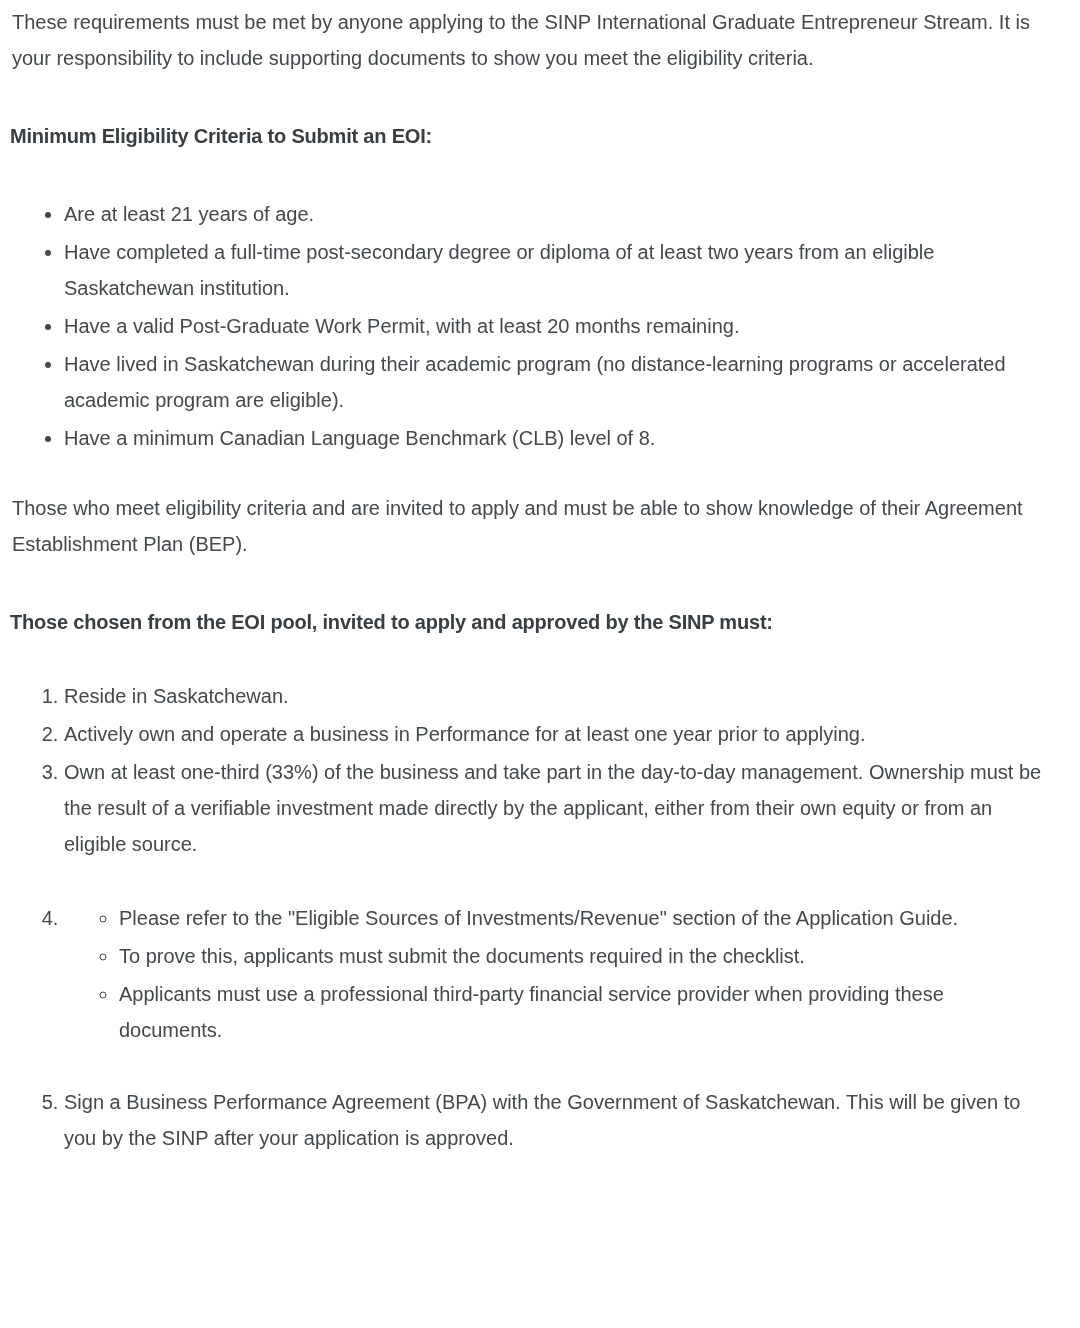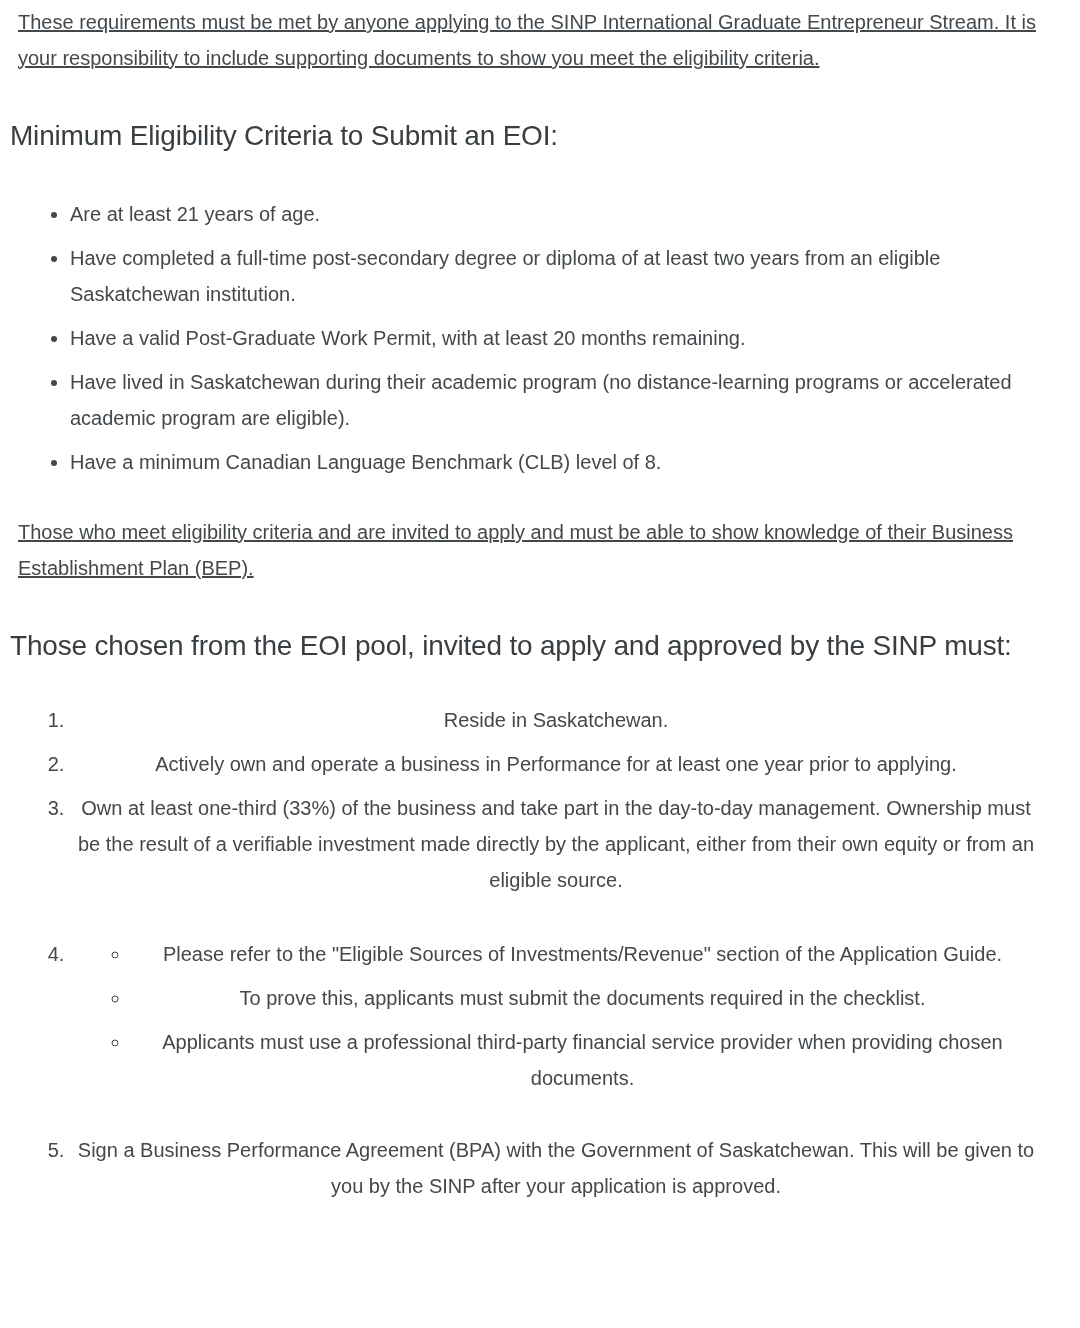--- a/index.html
+++ b/index.html
@@ -21,8 +21,7 @@
     padding: 4px 30px 20px 10px;
   }
   p {
-    margin: 34px 0 0 8px;
-    text-decoration: underline;
+    margin: 34px 0 0 2px;
   }
   p.first {
     margin-top: 0;

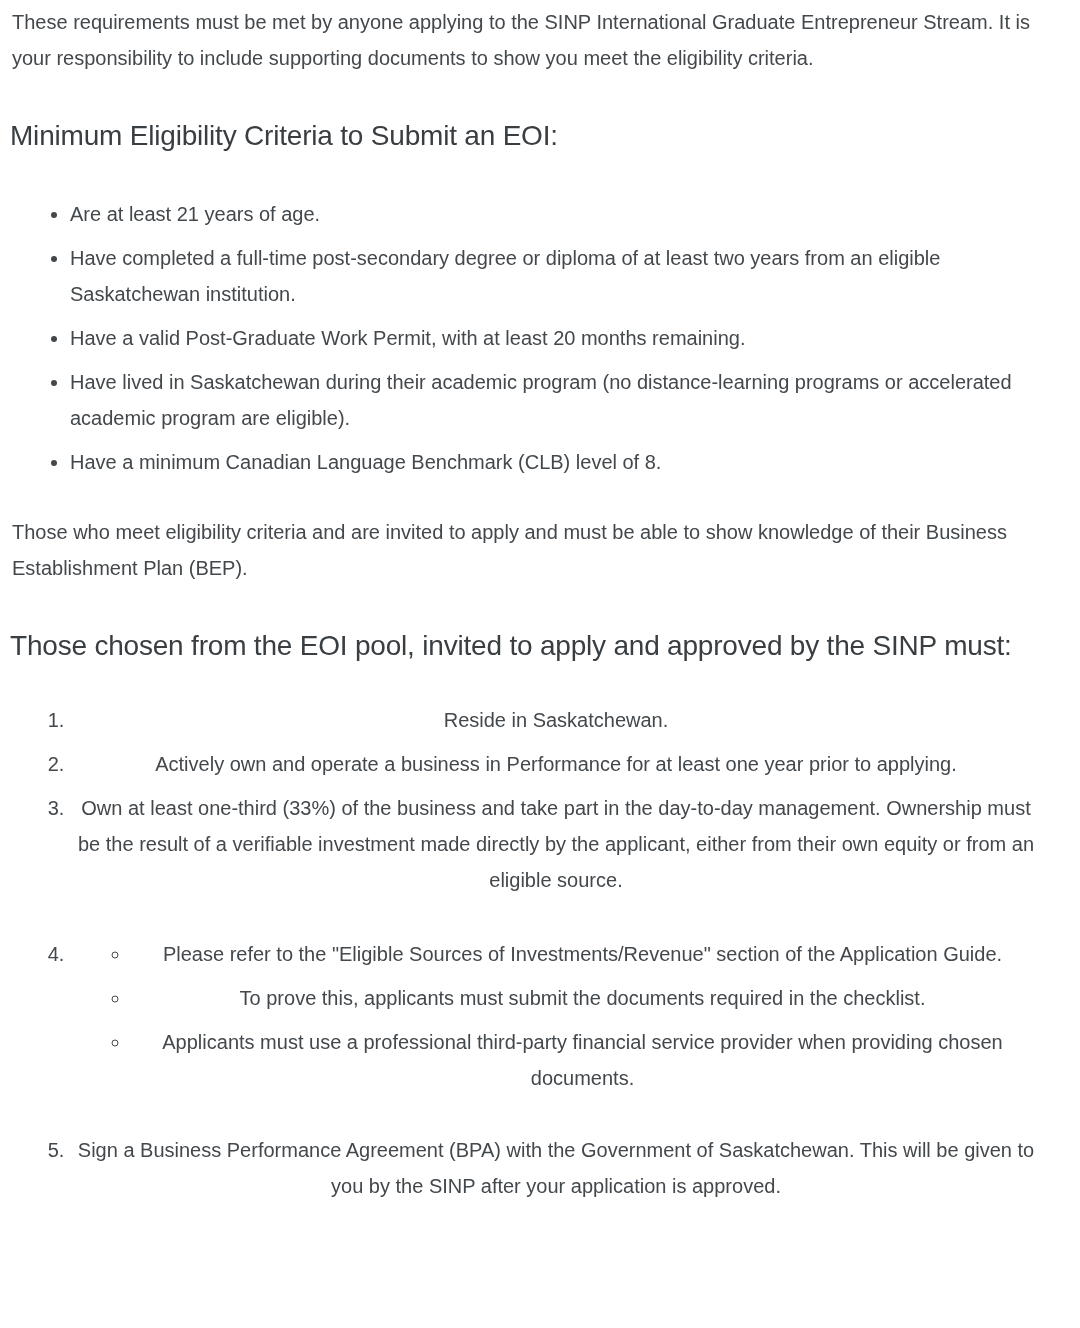--- a/index.html
+++ b/index.html
@@ -27,9 +27,9 @@
     margin-top: 0;
   }
   h2 {
-    font-size: 28px;
+    font-size: 20px;
     line-height: 40px;
-    font-weight: normal;
+    font-weight: bold;
     color: #393e42;
     letter-spacing: -0.2px;
     margin: 40px 0 0 0;

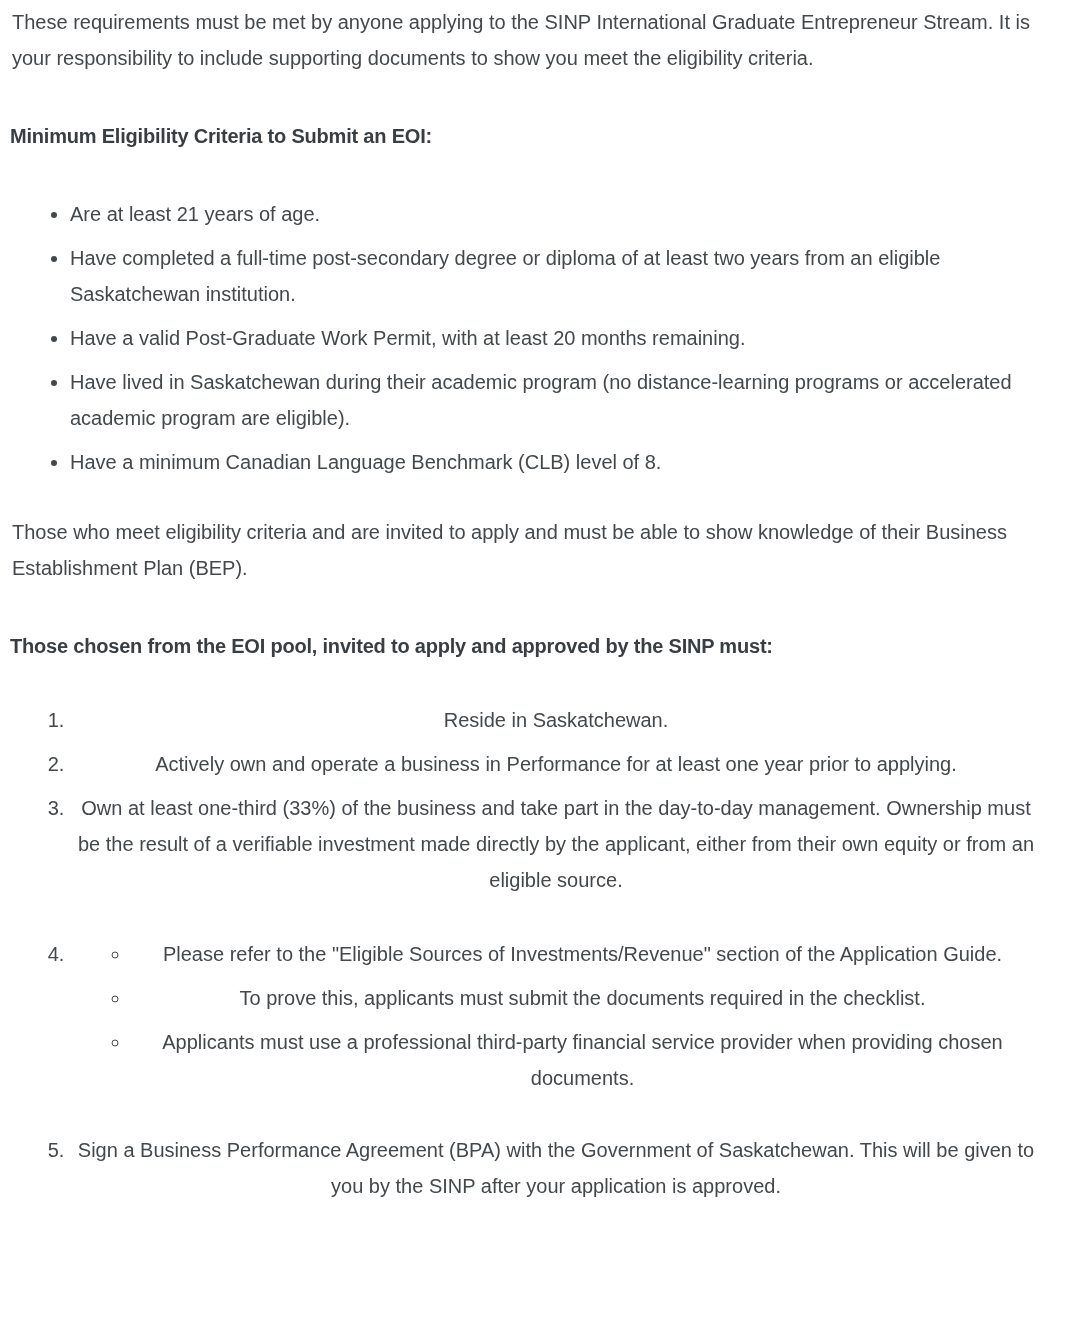--- a/index.html
+++ b/index.html
@@ -51,7 +51,7 @@
     padding: 0 0 0 53px;
   }
   li {
-    margin: 8px;
+    margin: 2px;
     padding: 0;
   }
 </style>

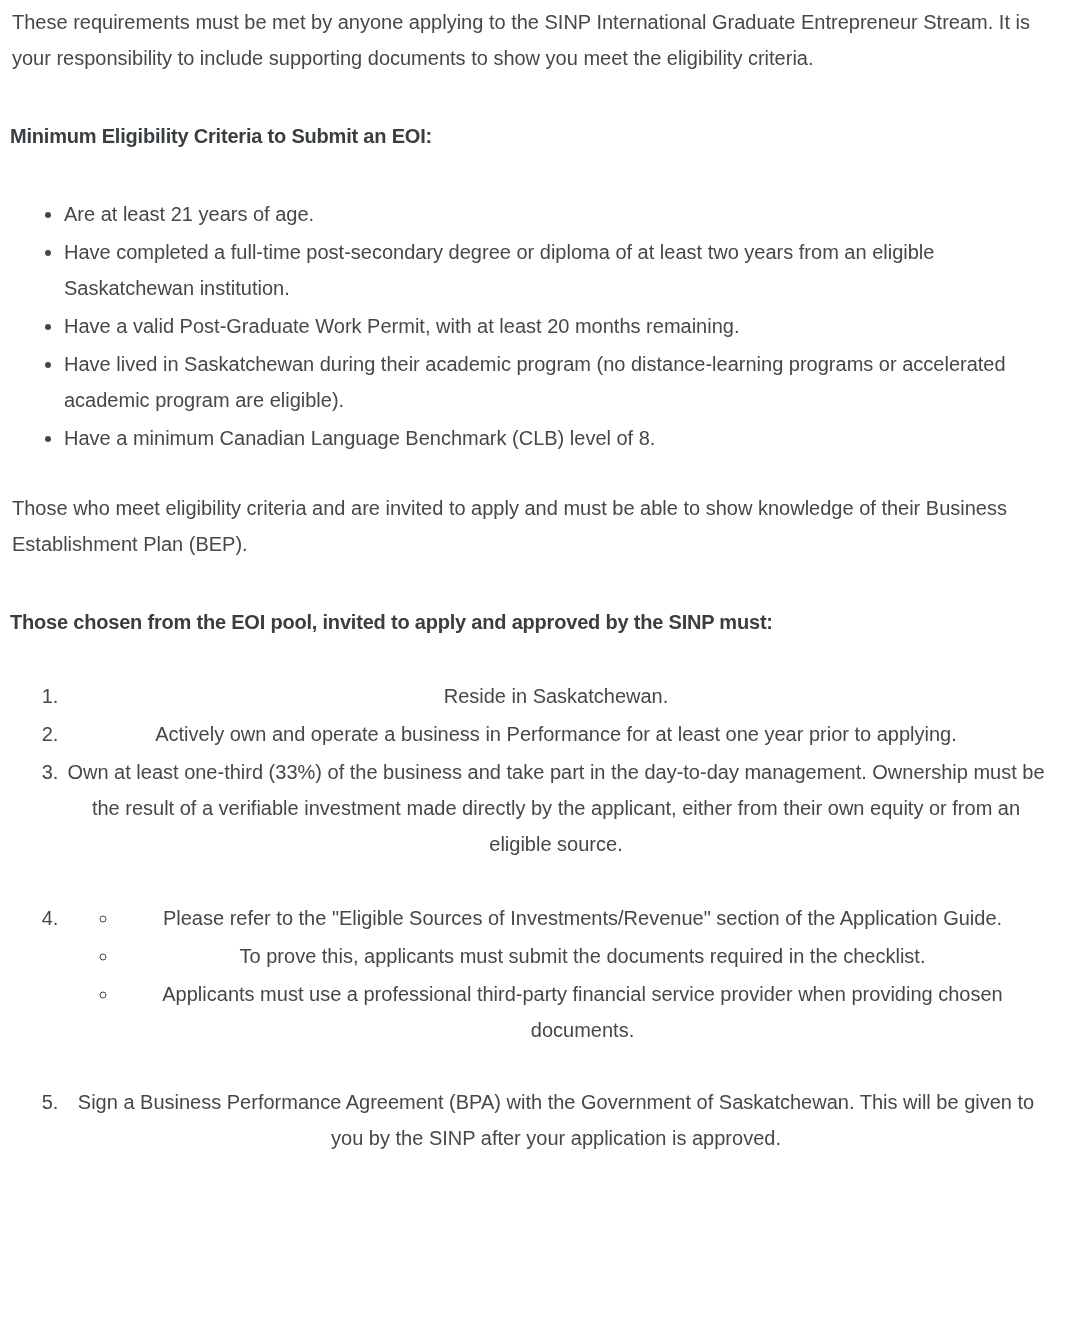--- a/index.html
+++ b/index.html
@@ -72,7 +72,7 @@
     <li>Have a minimum Canadian Language Benchmark (CLB) level of 8.</li>
   </ul>
 
-  <p>Those who meet eligibility criteria and are invited to apply and must be able to show knowledge of their Business Establishment Plan (BEP).</p>
+  <p>Those who meet eligibility criteria and are invited to apply and must be able to show knowledge of their Agreement Establishment Plan (BEP).</p>
 
   <h2>Those chosen from the EOI pool, invited to apply and approved by the SINP must:</h2>
 

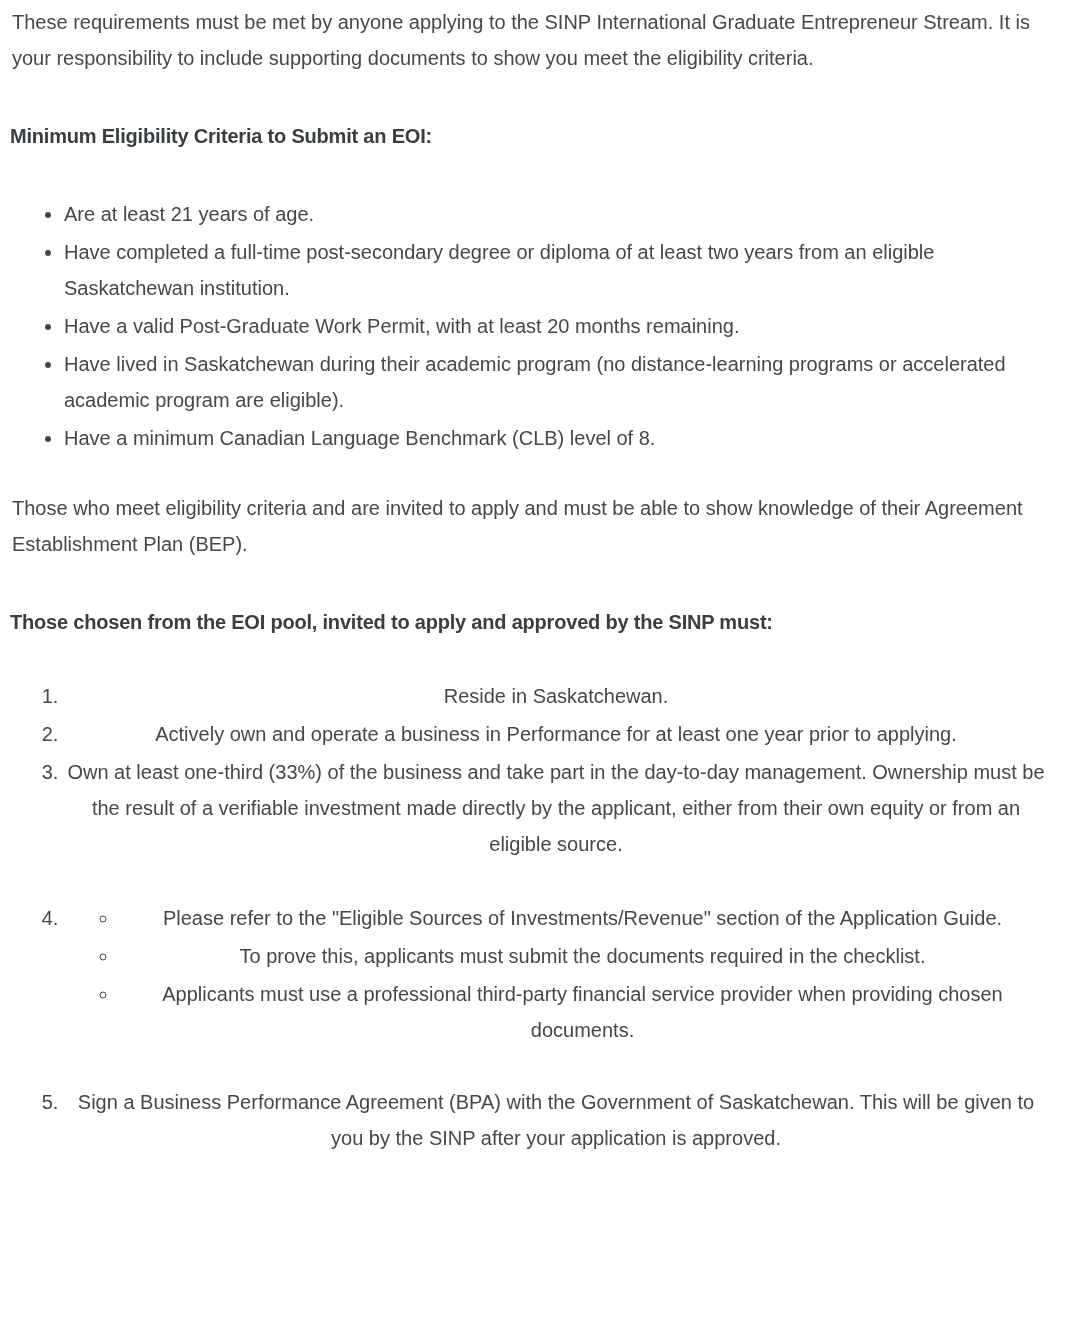--- a/index.html
+++ b/index.html
@@ -43,7 +43,6 @@
     list-style: decimal outside;
     margin: 36px 0 0 0;
     padding: 0 0 0 52px;
-    text-align: center;
   }
   ul.subbullets {
     list-style: circle outside;

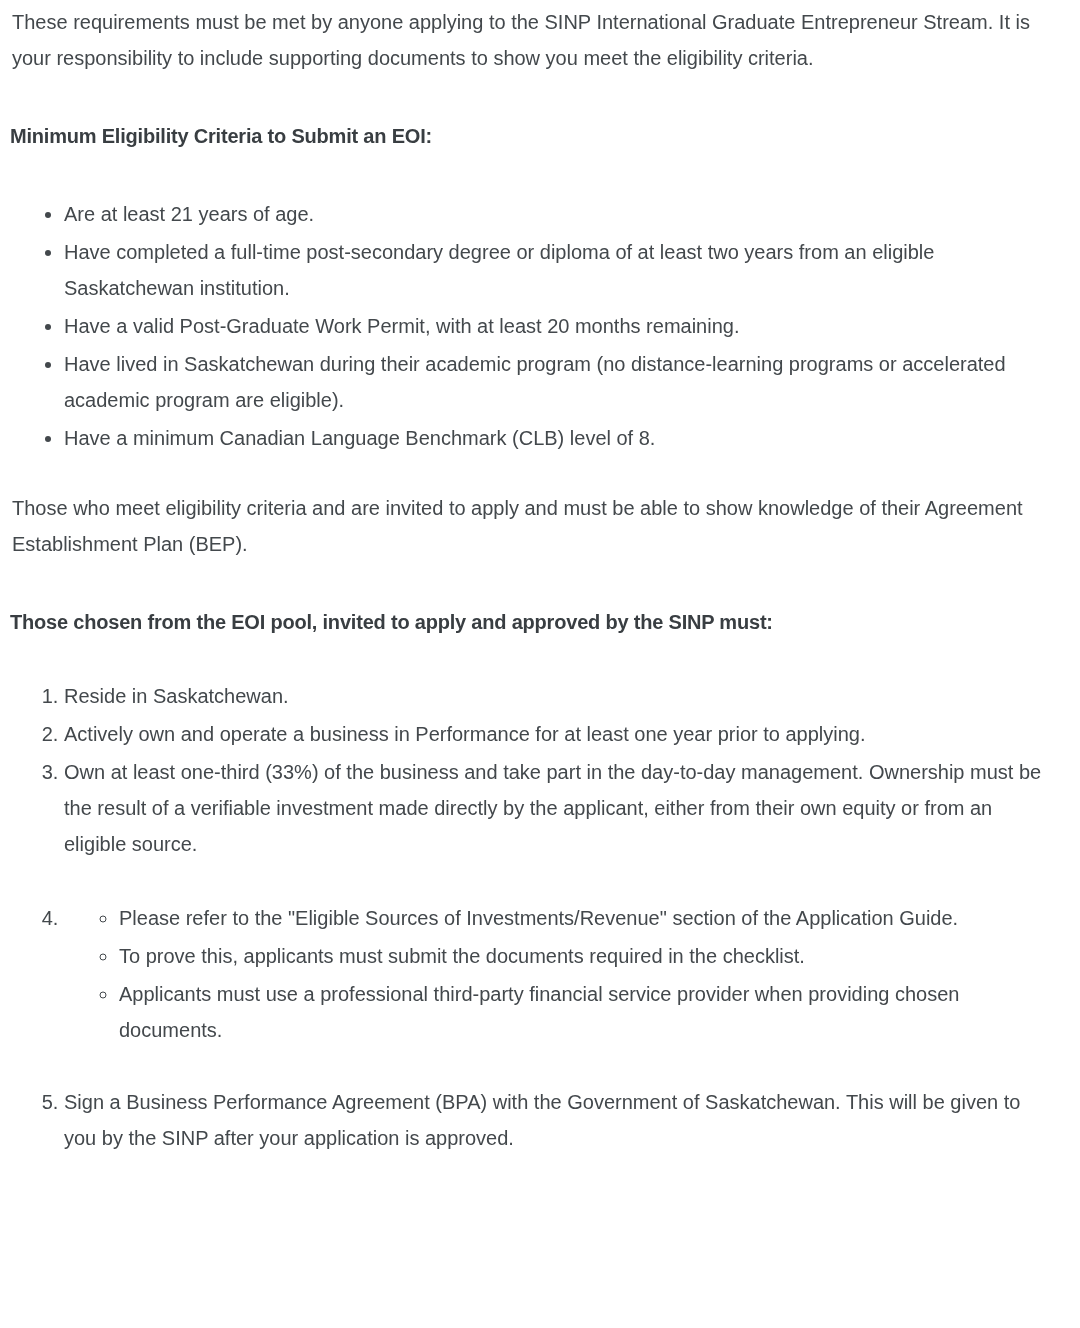--- a/index.html
+++ b/index.html
@@ -83,7 +83,7 @@
       <ul class="subbullets">
         <li>Please refer to the "Eligible Sources of Investments/Revenue" section of the Application Guide.</li>
         <li>To prove this, applicants must submit the documents required in the checklist.</li>
-        <li>Applicants must use a professional third-party financial service provider when providing chosen documents.</li>
+        <li>Applicants must use a professional third-party financial service provider when providing these documents.</li>
       </ul>
     </li>
     <li>Sign a Business Performance Agreement (BPA) with the Government of Saskatchewan. This will be given to you by the SINP after your application is approved.</li>

